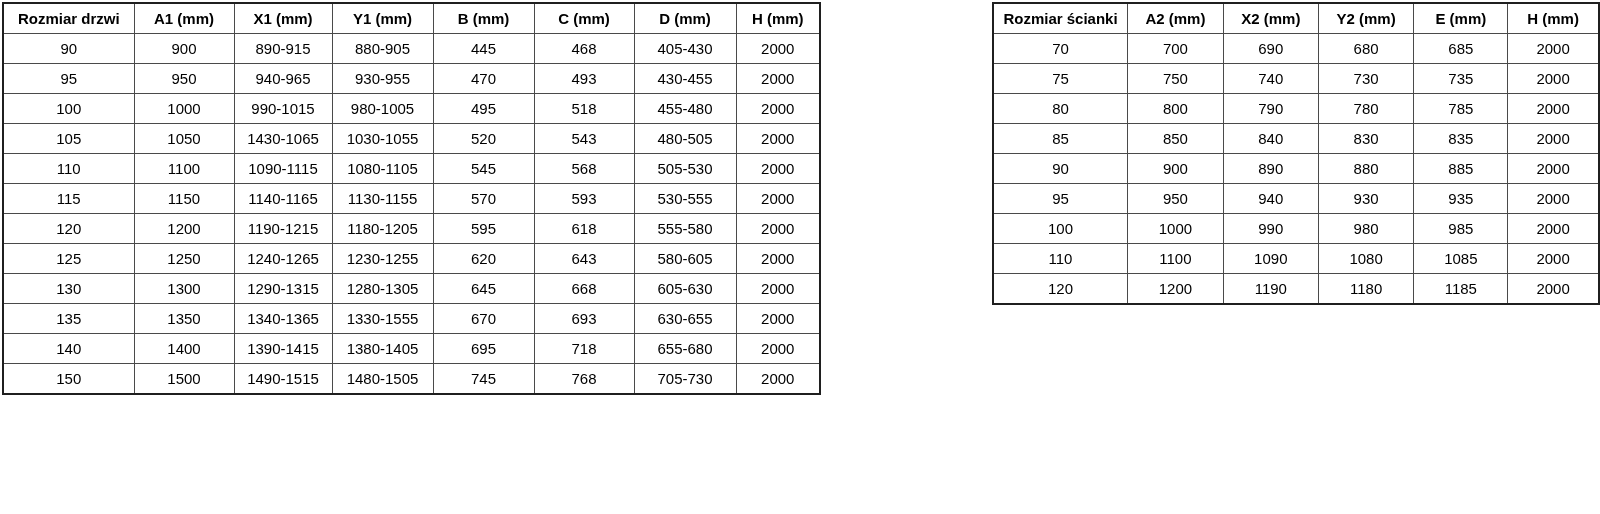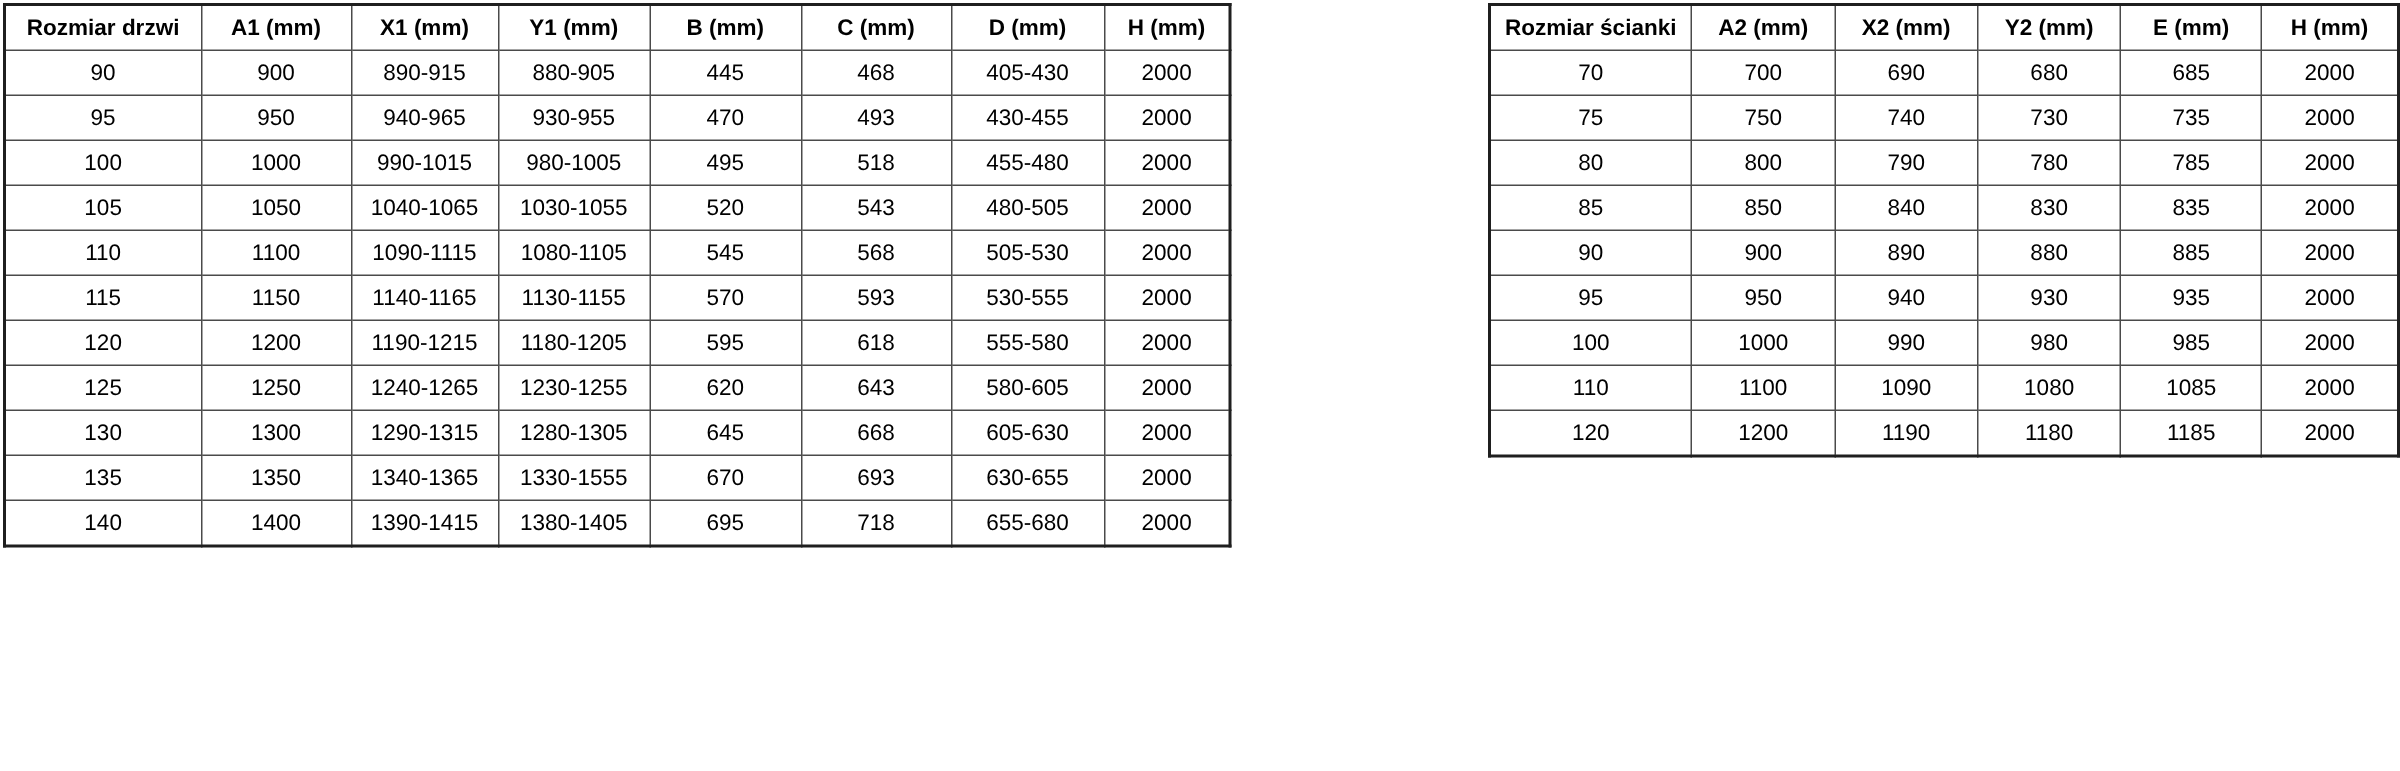--- a/index.html
+++ b/index.html
@@ -106,7 +106,7 @@
         <tr>
           <td>105</td>
           <td>1050</td>
-          <td>1040-1065</td>
+          <td>1430-1065</td>
           <td>1030-1055</td>
           <td>520</td>
           <td>543</td>

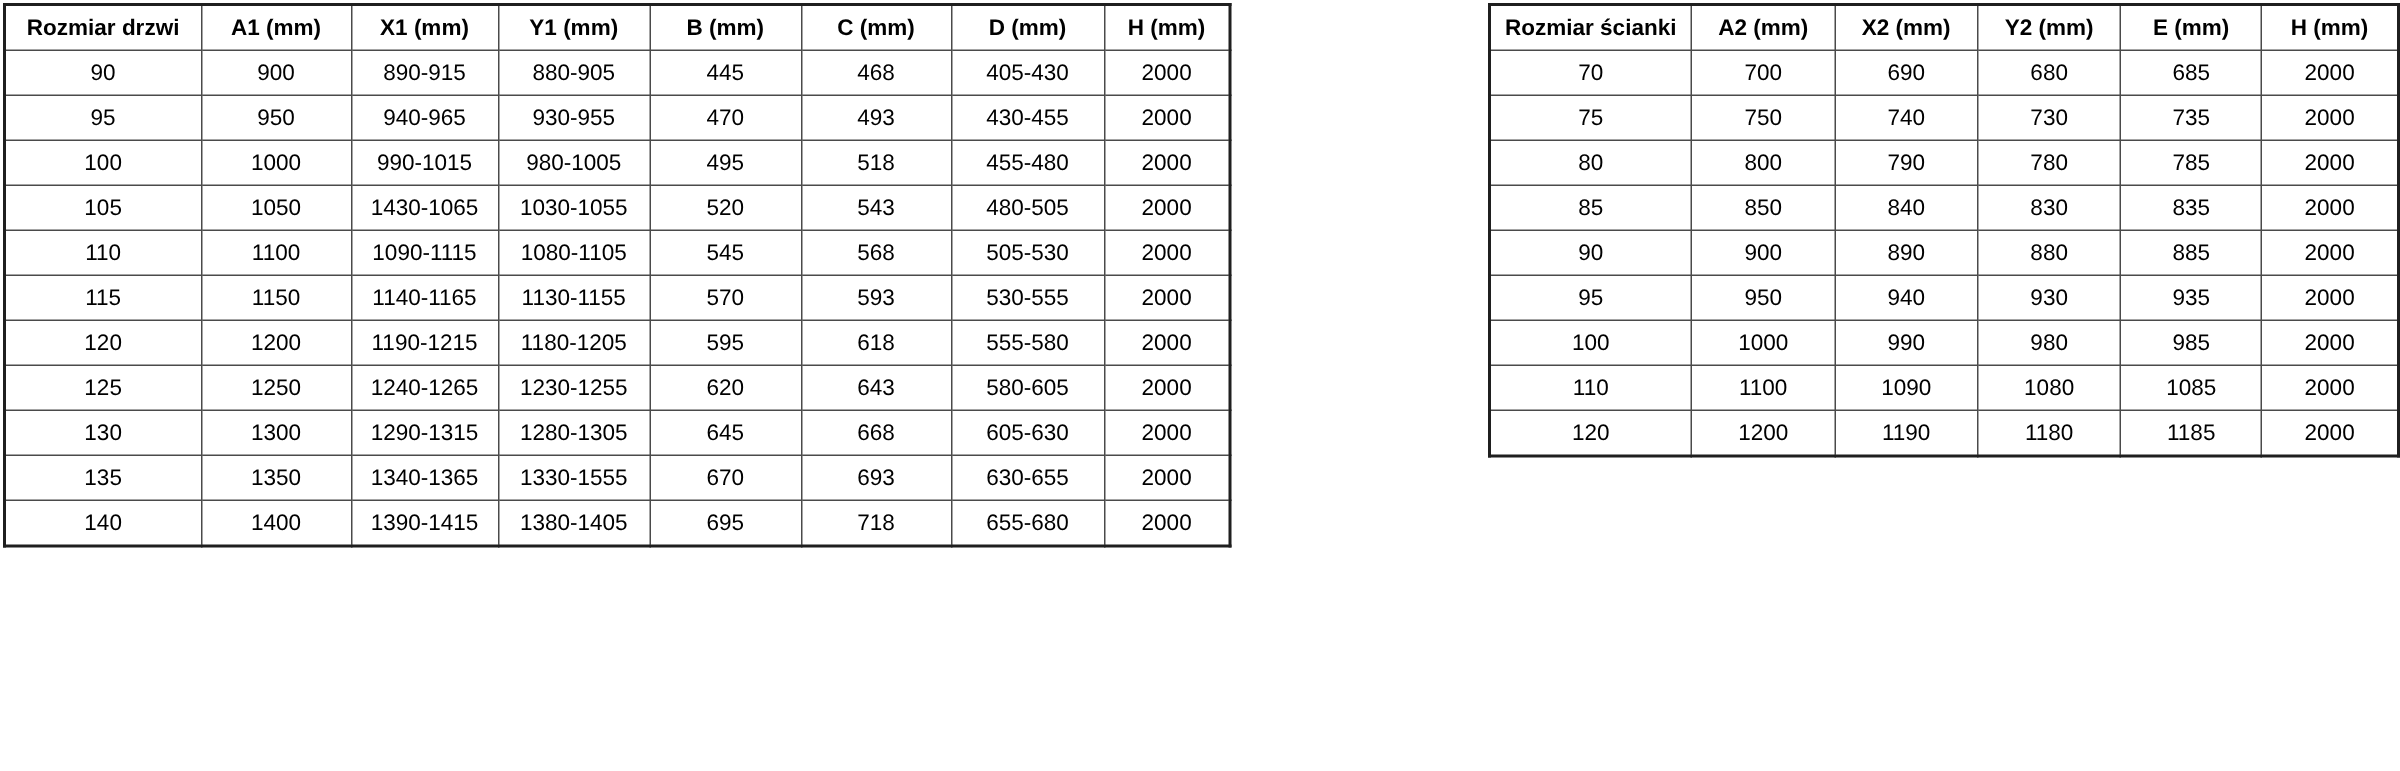--- a/index.html
+++ b/index.html
@@ -183,6 +183,16 @@
           <td>655-680</td>
           <td>2000</td>
         </tr>
+        <tr>
+          <td>150</td>
+          <td>1500</td>
+          <td>1490-1515</td>
+          <td>1480-1505</td>
+          <td>745</td>
+          <td>768</td>
+          <td>705-730</td>
+          <td>2000</td>
+        </tr>
       </tbody>
     </table>
   <table class="spec-table wall">

